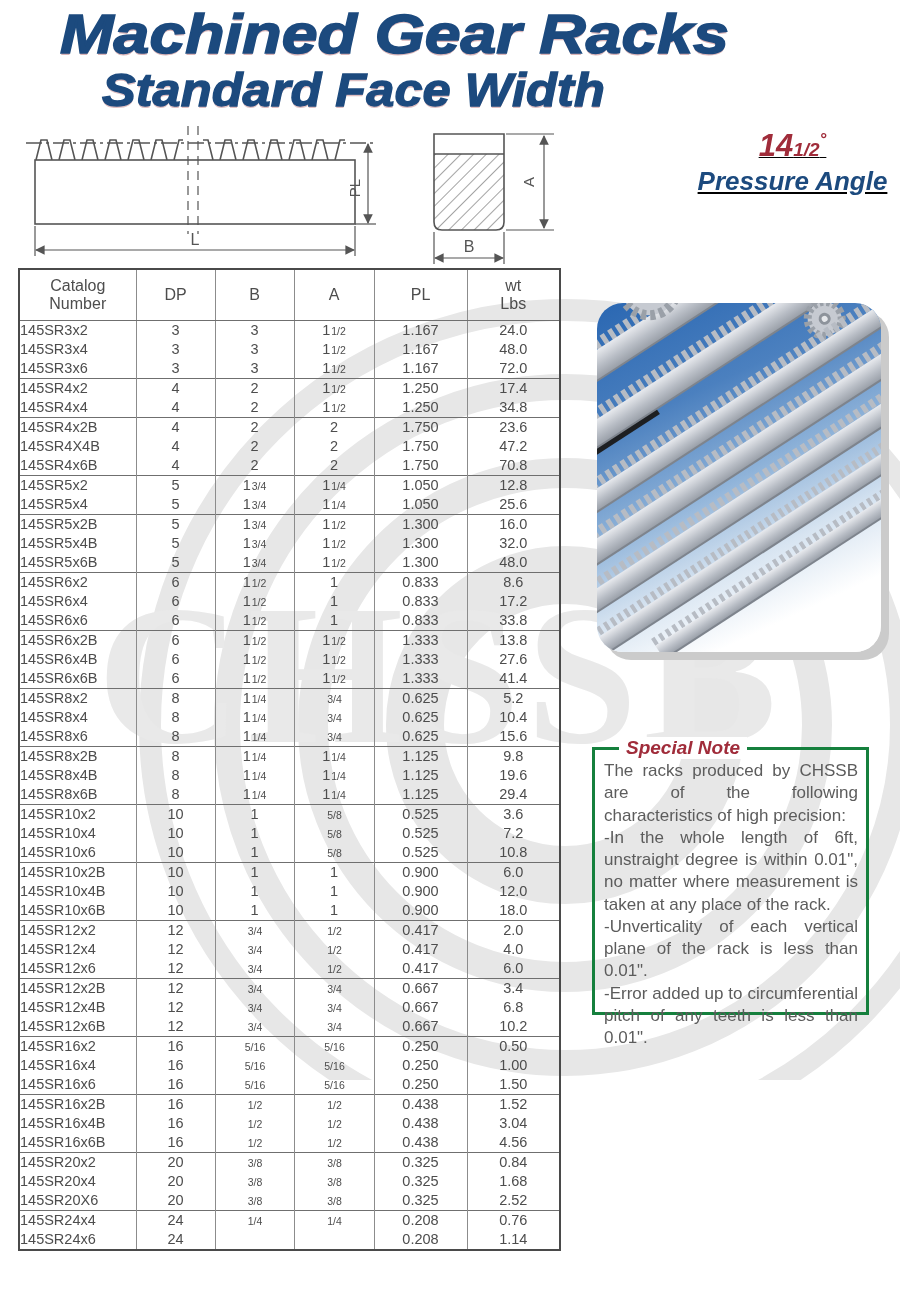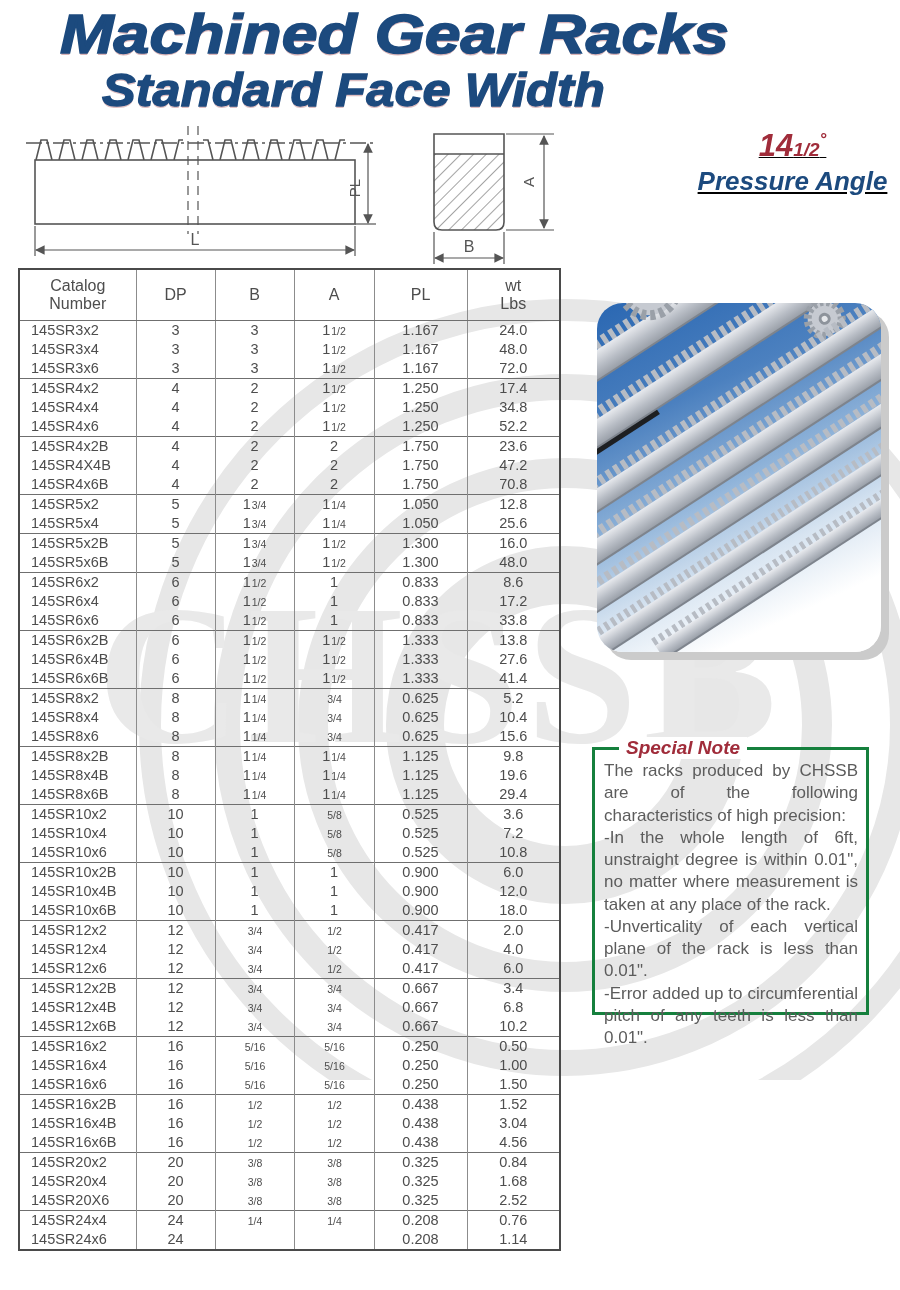--- a/index.html
+++ b/index.html
@@ -52,7 +52,7 @@
     text-align:center; vertical-align:middle; line-height:1;
     border-left:1.2px solid #8c8c8c;
   }
-  table.catalog td.cat{text-align:left; padding-left:11px;}
+  table.catalog td.cat{text-align:left; }
   table.catalog th:first-child, table.catalog td:first-child{border-left:none;}
   .frac{font-size:10.5px; margin-left:1px;}
   

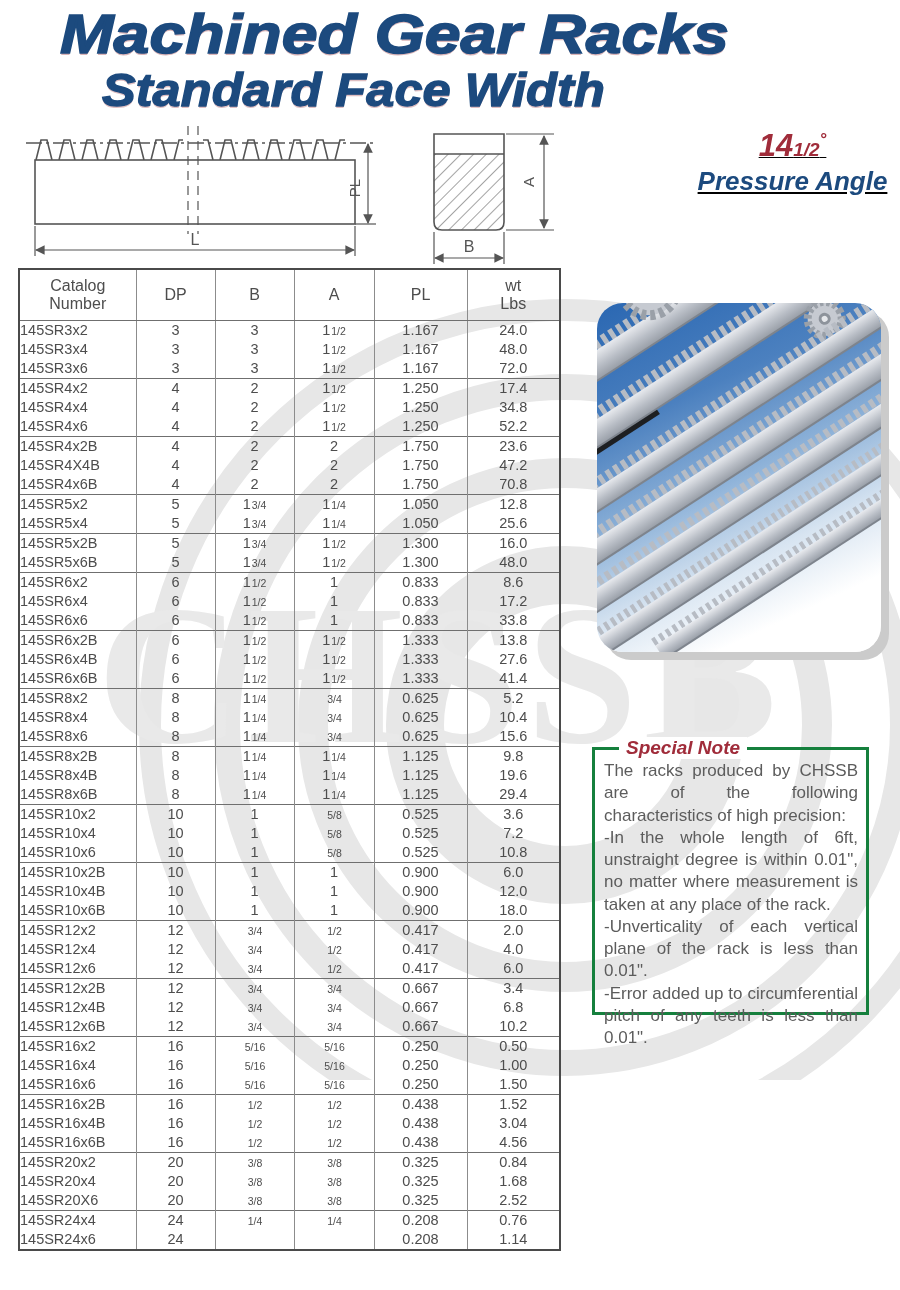--- a/index.html
+++ b/index.html
@@ -214,14 +214,6 @@
           <td><span>1.250</span></td>
           <td><span>34.8</span></td>
         </tr>
-        <tr>
-          <td class="cat"><span>145SR4x6</span></td>
-          <td><span>4</span></td>
-          <td><span>2</span></td>
-          <td><span>1</span><span class="frac">1/2</span></td>
-          <td><span>1.250</span></td>
-          <td><span>52.2</span></td>
-        </tr>
       </tbody>
       <tbody>
         <tr>

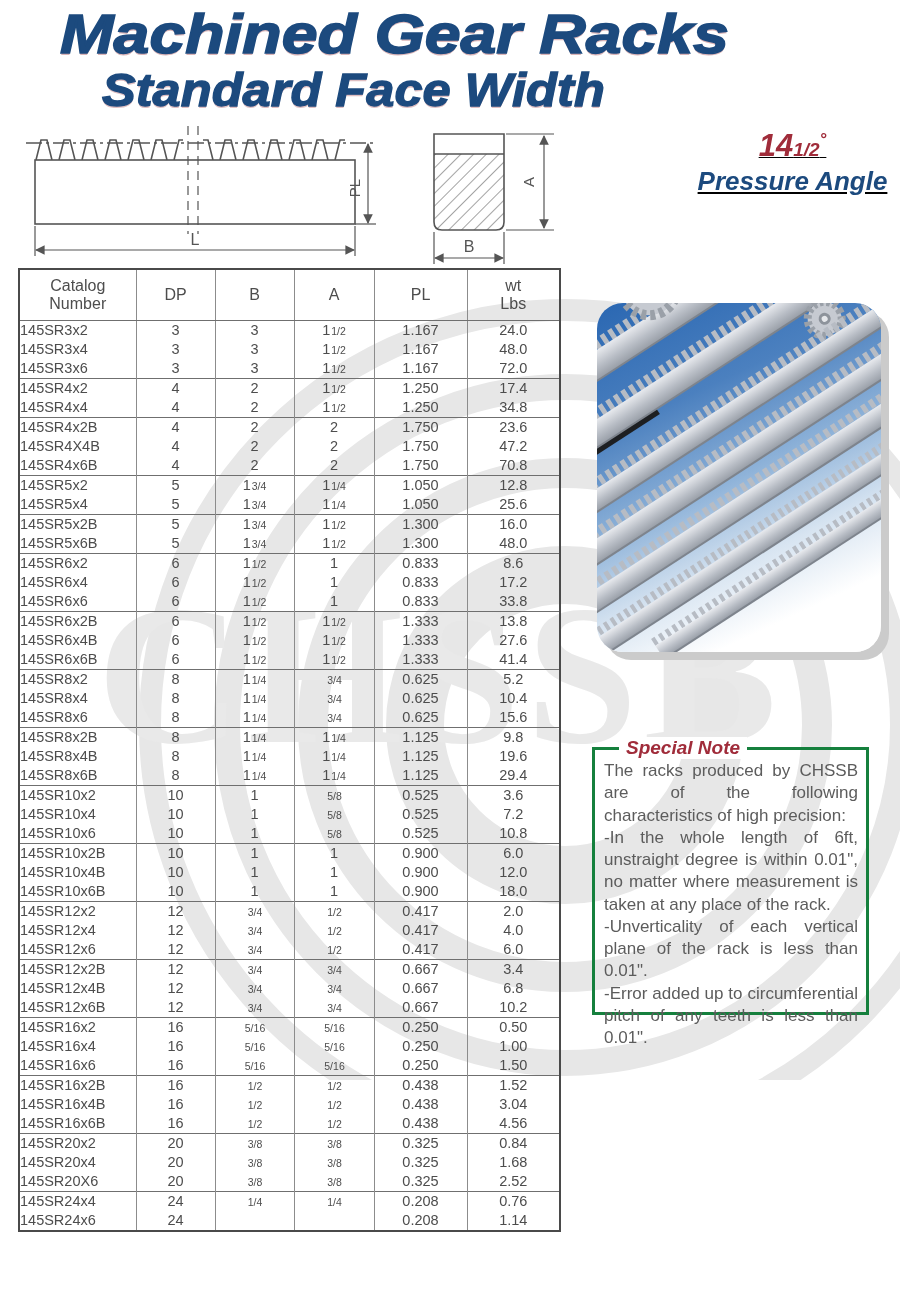--- a/index.html
+++ b/index.html
@@ -269,6 +269,14 @@
           <td><span>16.0</span></td>
         </tr>
         <tr>
+          <td class="cat"><span>145SR5x4B</span></td>
+          <td><span>5</span></td>
+          <td><span>1</span><span class="frac">3/4</span></td>
+          <td><span>1</span><span class="frac">1/2</span></td>
+          <td><span>1.300</span></td>
+          <td><span>32.0</span></td>
+        </tr>
+        <tr>
           <td class="cat"><span>145SR5x6B</span></td>
           <td><span>5</span></td>
           <td><span>1</span><span class="frac">3/4</span></td>

